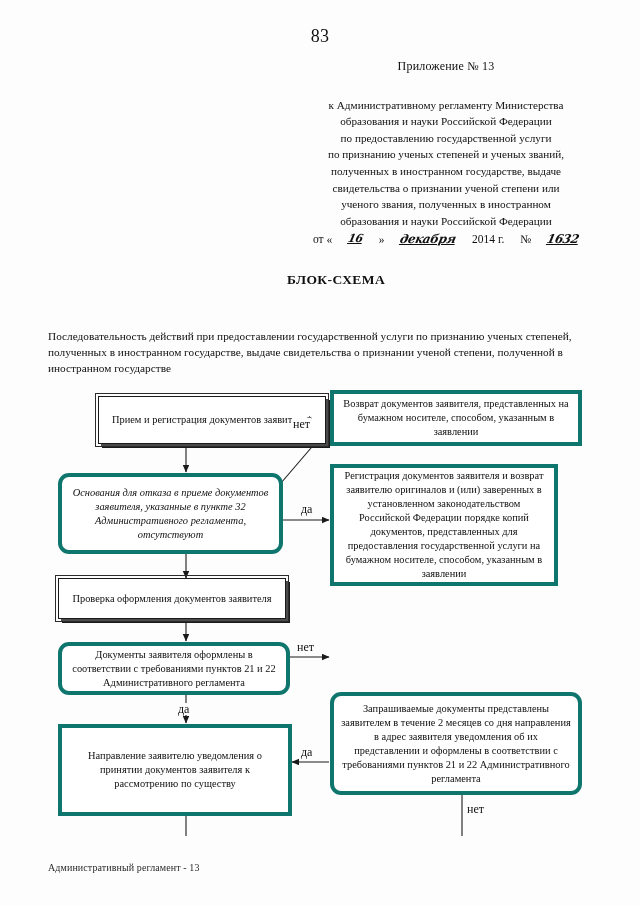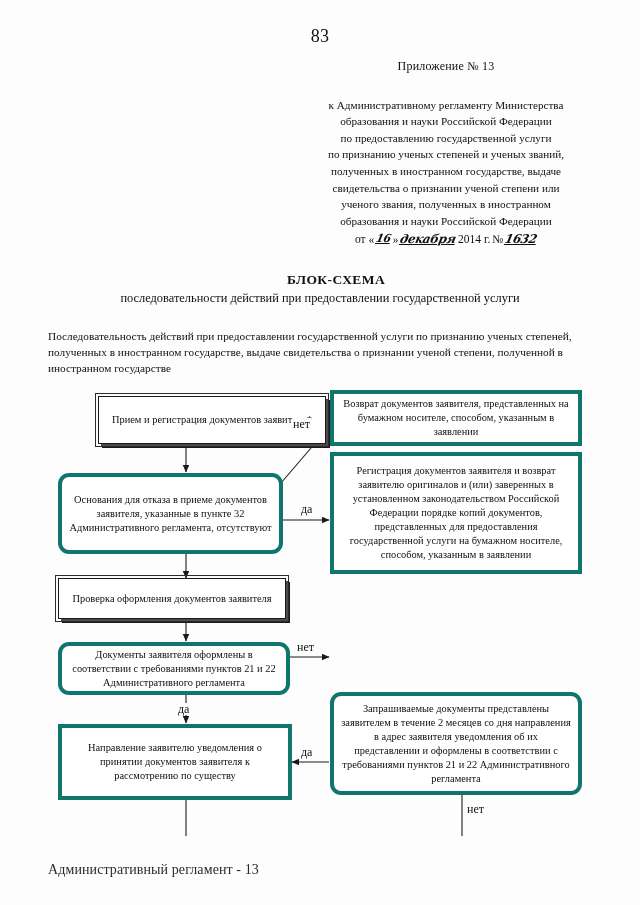--- a/index.html
+++ b/index.html
@@ -54,7 +54,7 @@
     display: flex;
     justify-content: center;
     align-items: center;
-    gap: 2px;
+    gap: 16px;
     white-space: nowrap;
   }
   .hand {

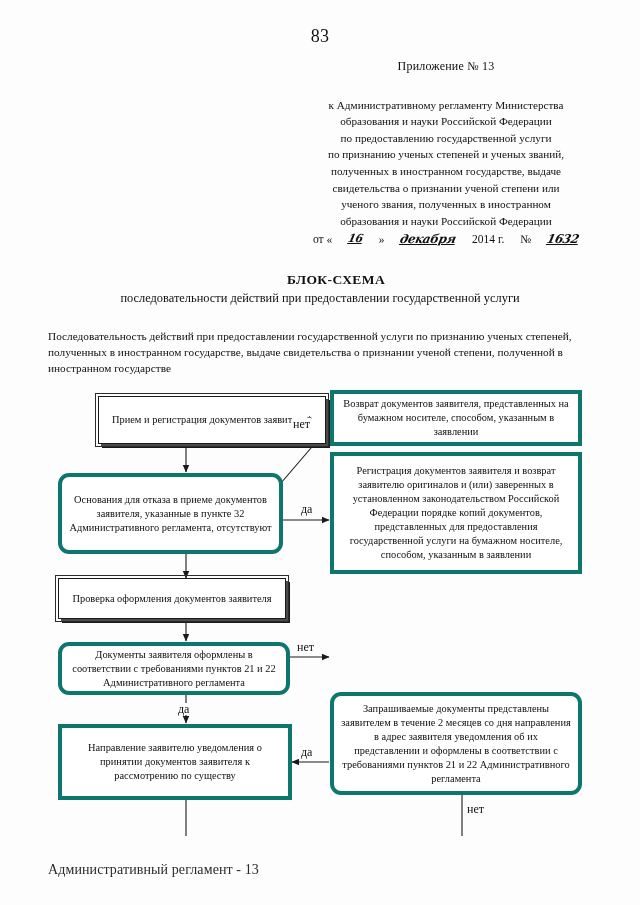--- a/index.html
+++ b/index.html
@@ -190,7 +190,6 @@
   </div>
 
   <div class="doc-title">БЛОК-СХЕМА</div>
-  <div class="doc-subtitle">последовательности действий при предоставлении государственной услуги</div>
   <div class="doc-lead">Последовательность действий при предоставлении государственной услуги по признанию ученых степеней, полученных в иностранном государстве, выдаче свидетельства о признании ученой степени, полученной в иностранном государстве</div>
 
   <div class="flow">

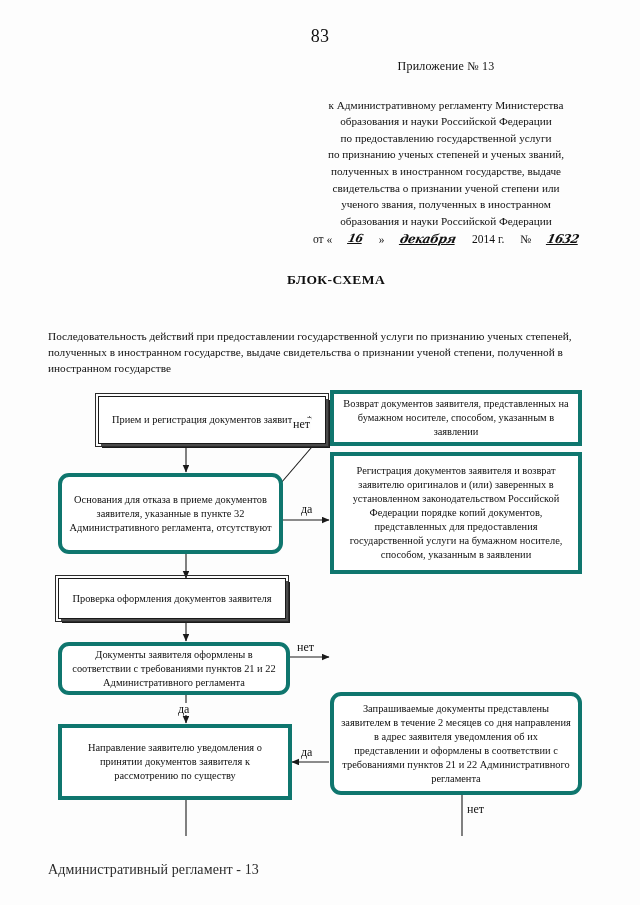--- a/index.html
+++ b/index.html
@@ -246,7 +246,7 @@
       <span>Возврат документов заявителя, представленных на бумажном носителе, способом, указанным в заявлении</span>
     </div>
 
-    <div class="node" style="left:330px; top:452px; width:252px; height:122px;">
+    <div class="node" style="left:330px; top:464px; width:228px; height:122px;">
       <span>Регистрация документов заявителя и возврат заявителю оригиналов и (или) заверенных в установленном законодательством Российской Федерации порядке копий документов, представленных для предоставления государственной услуги на бумажном носителе, способом, указанным в заявлении</span>
     </div>
 

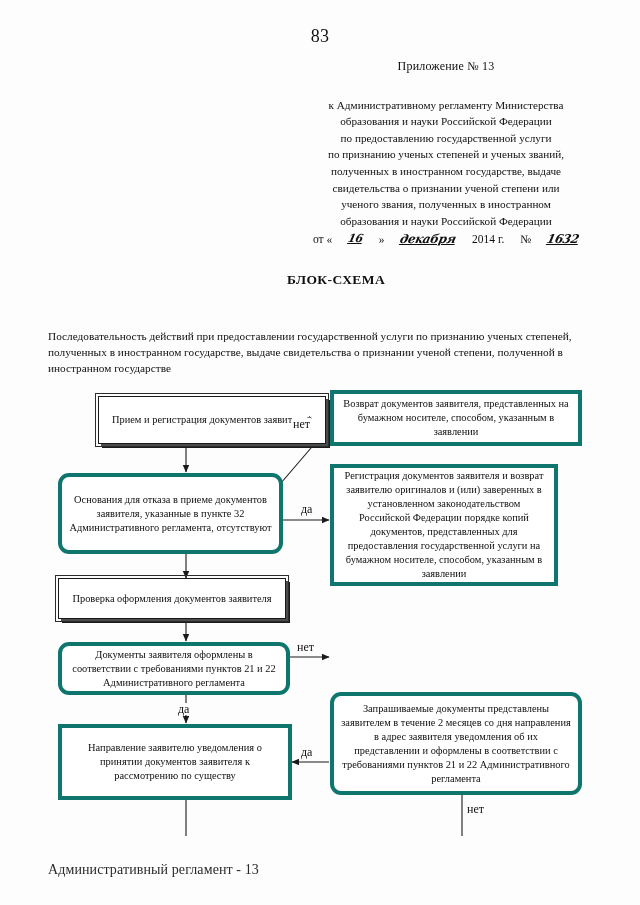--- a/index.html
+++ b/index.html
@@ -226,7 +226,7 @@
       <span>Прием и регистрация документов заявителя*</span>
     </div>
 
-    <div class="node rounded" style="left:58px; top:473px; width:225px; height:81px;">
+    <div class="node rounded" style="left:58px; top:473px; width:225px; height:81px;font-style:italic;">
       <span>Основания для отказа в приеме документов заявителя, указанные в пункте 32 Административного регламента, отсутствуют</span>
     </div>
 

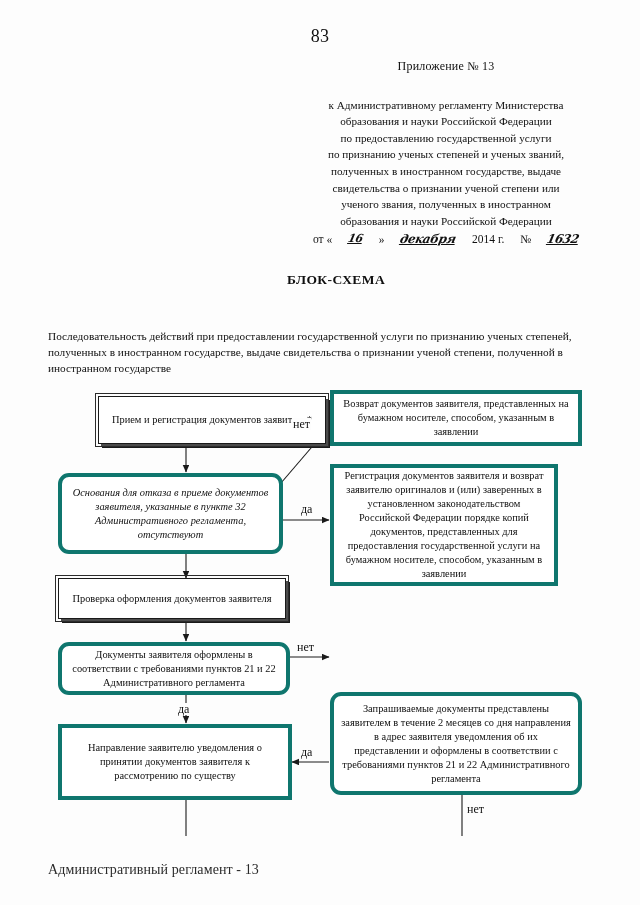--- a/index.html
+++ b/index.html
@@ -238,7 +238,7 @@
       <span>Документы заявителя оформлены в соответствии с требованиями пунктов 21 и 22 Административного регламента</span>
     </div>
 
-    <div class="node" style="left:58px; top:724px; width:234px; height:76px;">
+    <div class="node" style="left:58px; top:724px; width:234px; height:92px;">
       <span>Направление заявителю уведомления о принятии документов заявителя к рассмотрению по существу</span>
     </div>
 

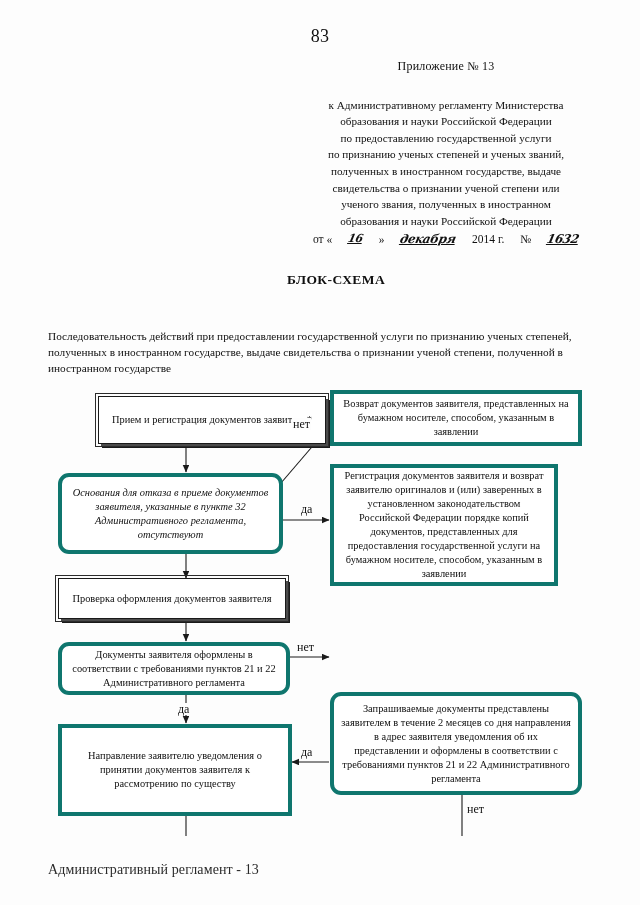--- a/index.html
+++ b/index.html
@@ -154,7 +154,7 @@
     position: absolute;
     left: 48px;
     top: 862px;
-    font-size: 14px;
+    font-size: 10px;
     color: #2a2a2a;
     letter-spacing: .1px;
   }

